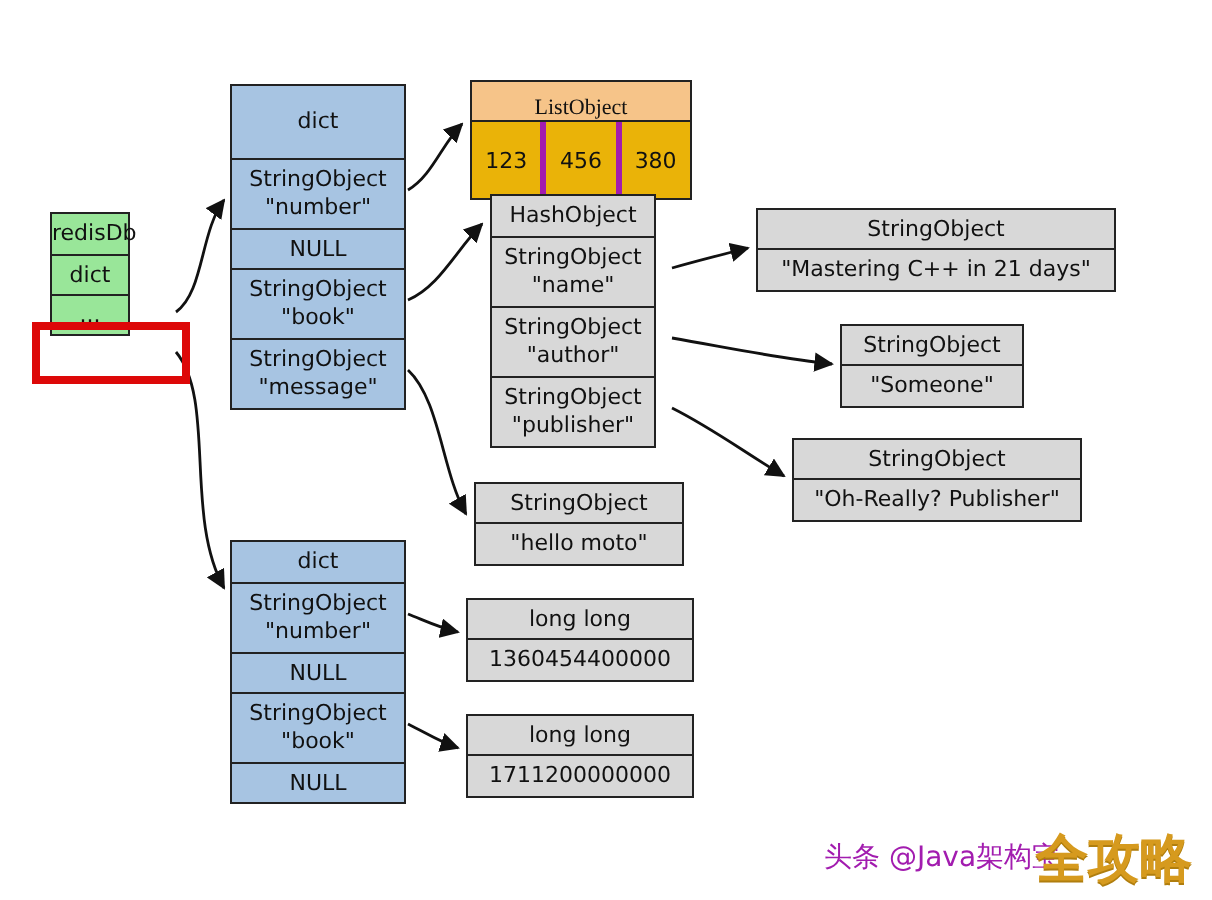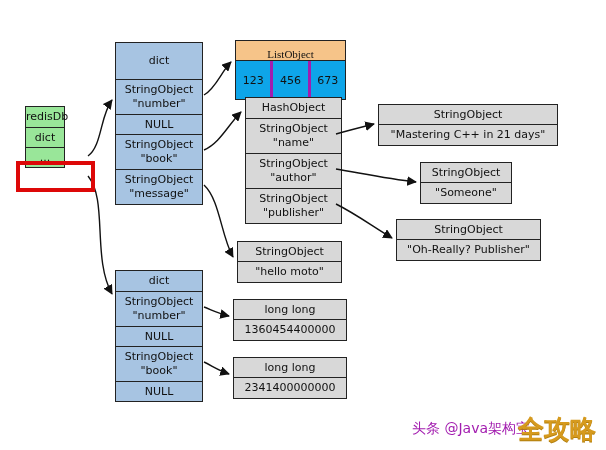--- a/index.html
+++ b/index.html
@@ -19,7 +19,7 @@
   .gray .row{background:#d8d8d8;}
   .orange-hdr{background:#f6c489;height:19px;display:flex;align-items:flex-end;justify-content:center;font-family:Liberation Serif, serif;}
   .orange-cells{display:flex;border-top:1px solid #222;}
-  .orange-cells .cell{flex:1;height:38px;background:#0ea5e9;display:flex;align-items:center;justify-content:center;box-sizing:border-box;}
+  .orange-cells .cell{flex:1;height:38px;background:#eab308;display:flex;align-items:center;justify-content:center;box-sizing:border-box;}
   .orange-cells .cell + .cell{border-left:3px solid #a21caf;}
   .sbox .row.short{height:19px;}
   .sbox .row.val{height:21px;}

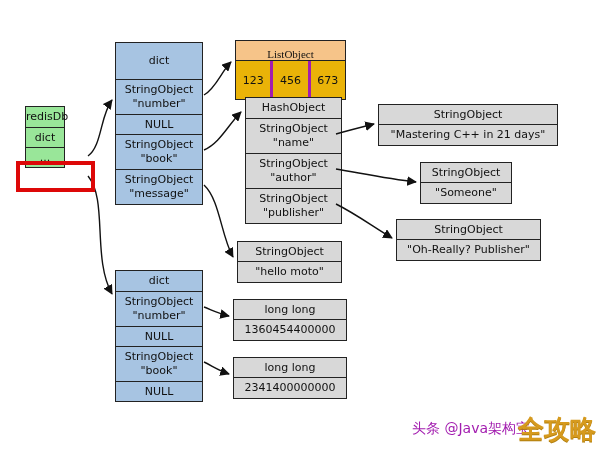--- a/index.html
+++ b/index.html
@@ -76,7 +76,7 @@
     <div class="orange-cells">
       <div class="cell">123</div>
       <div class="cell">456</div>
-      <div class="cell">673</div>
+      <div class="cell">380</div>
     </div>
   </div>
 

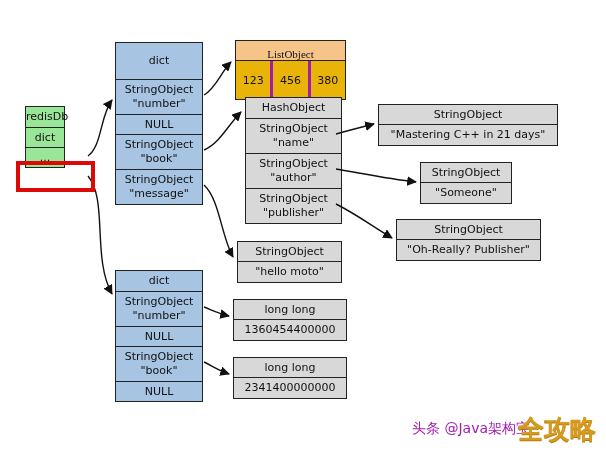--- a/index.html
+++ b/index.html
@@ -80,7 +80,7 @@
     </div>
   </div>
 
-  <div class="tbl gray" style="left:245px;top:97px;width:97px;">
+  <div class="tbl gray" style="left:245px;top:97px;width:83px;">
     <div class="row short">
         <div>HashObject</div>
       </div>

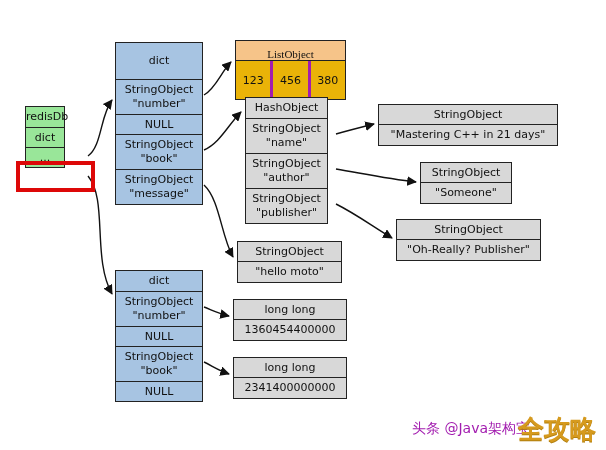--- a/index.html
+++ b/index.html
@@ -167,7 +167,7 @@
         <div>long long</div>
       </div>
     <div class="row val">
-        <div>2341400000000</div>
+        <div>1711200000000</div>
       </div>
   </div>
 

